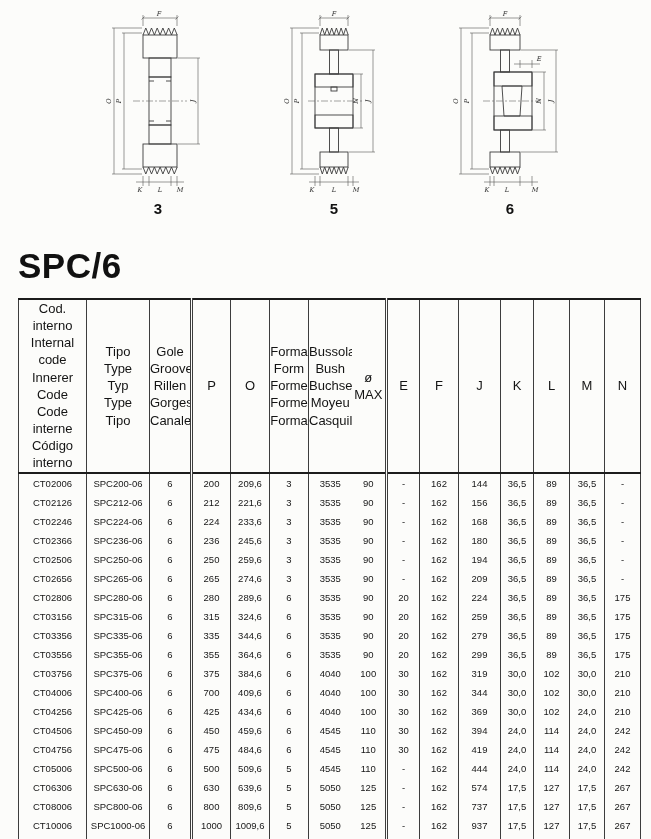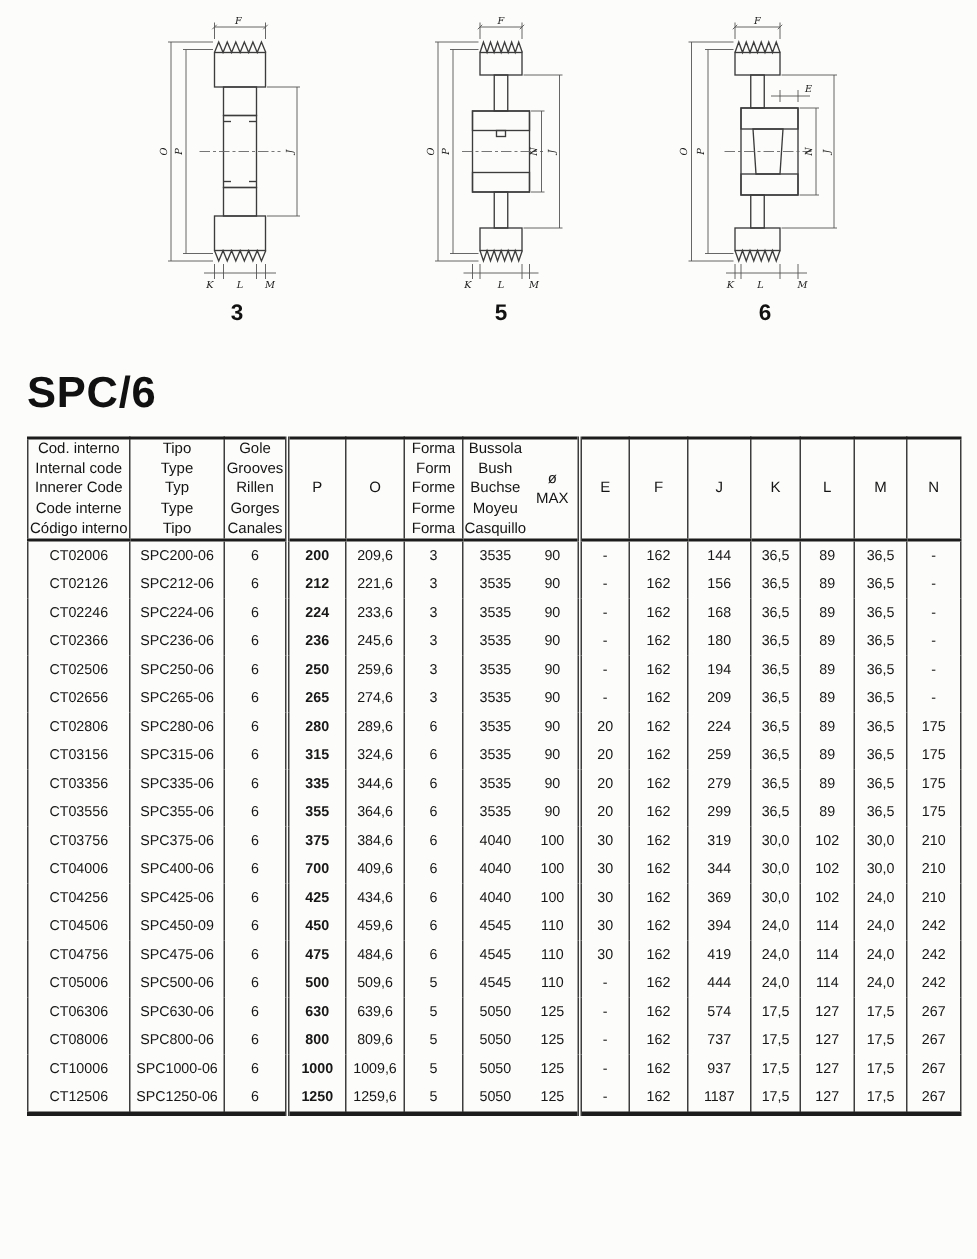--- a/index.html
+++ b/index.html
@@ -27,7 +27,7 @@
   
   h1{
     margin:16px 0 12px 18px;
-    font-size:29px;
+    font-size:35px;
     font-weight:800;
     letter-spacing:0.5px;
     color:#111;

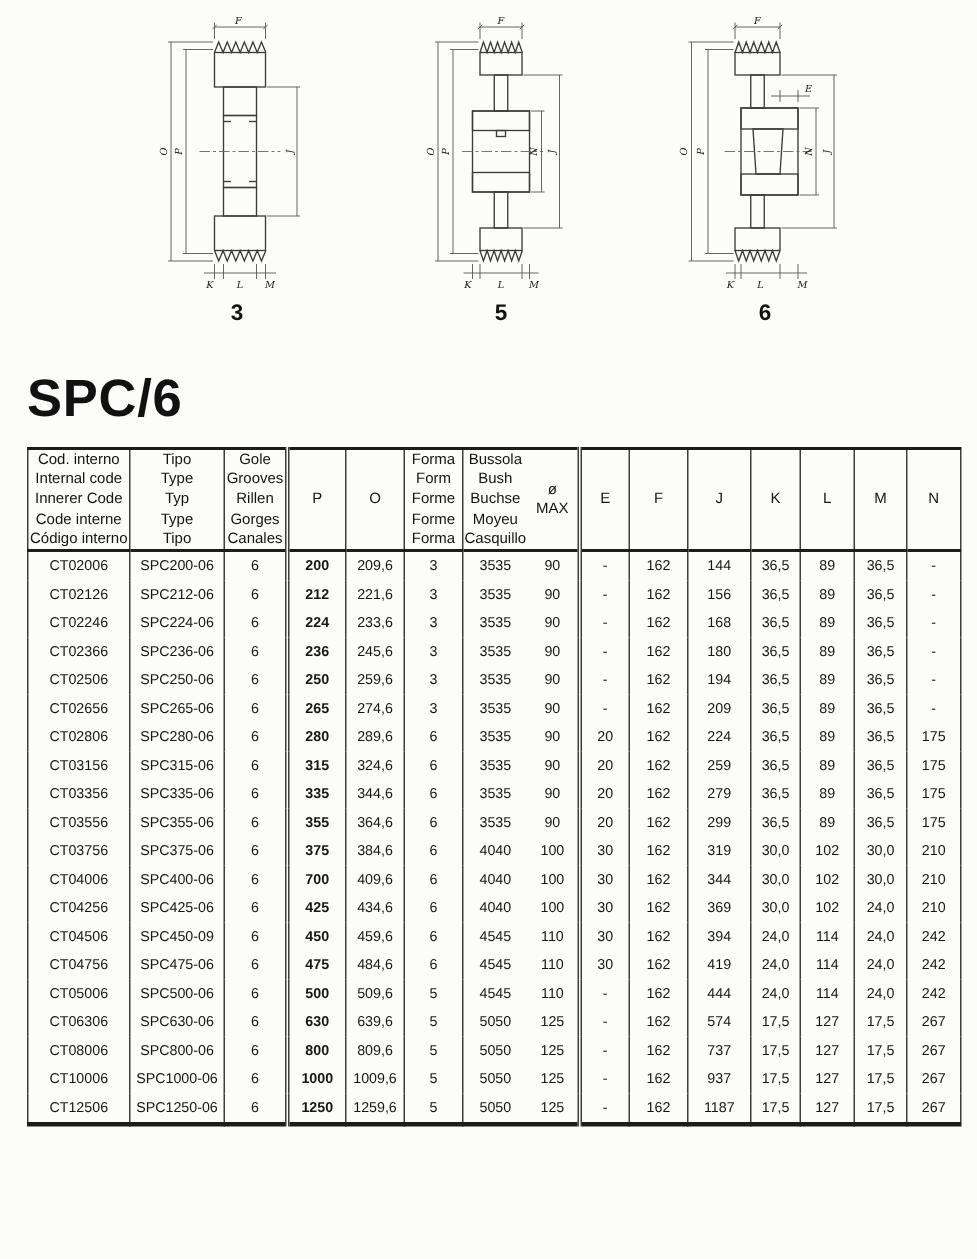--- a/index.html
+++ b/index.html
@@ -50,7 +50,7 @@
   }
   th:last-child,td:last-child{border-right:1px solid #3d3d3d;}
   thead th{
-    font-size:10px;
+    font-size:13px;
     font-weight:normal;
     white-space:pre-line;
     line-height:1.32;

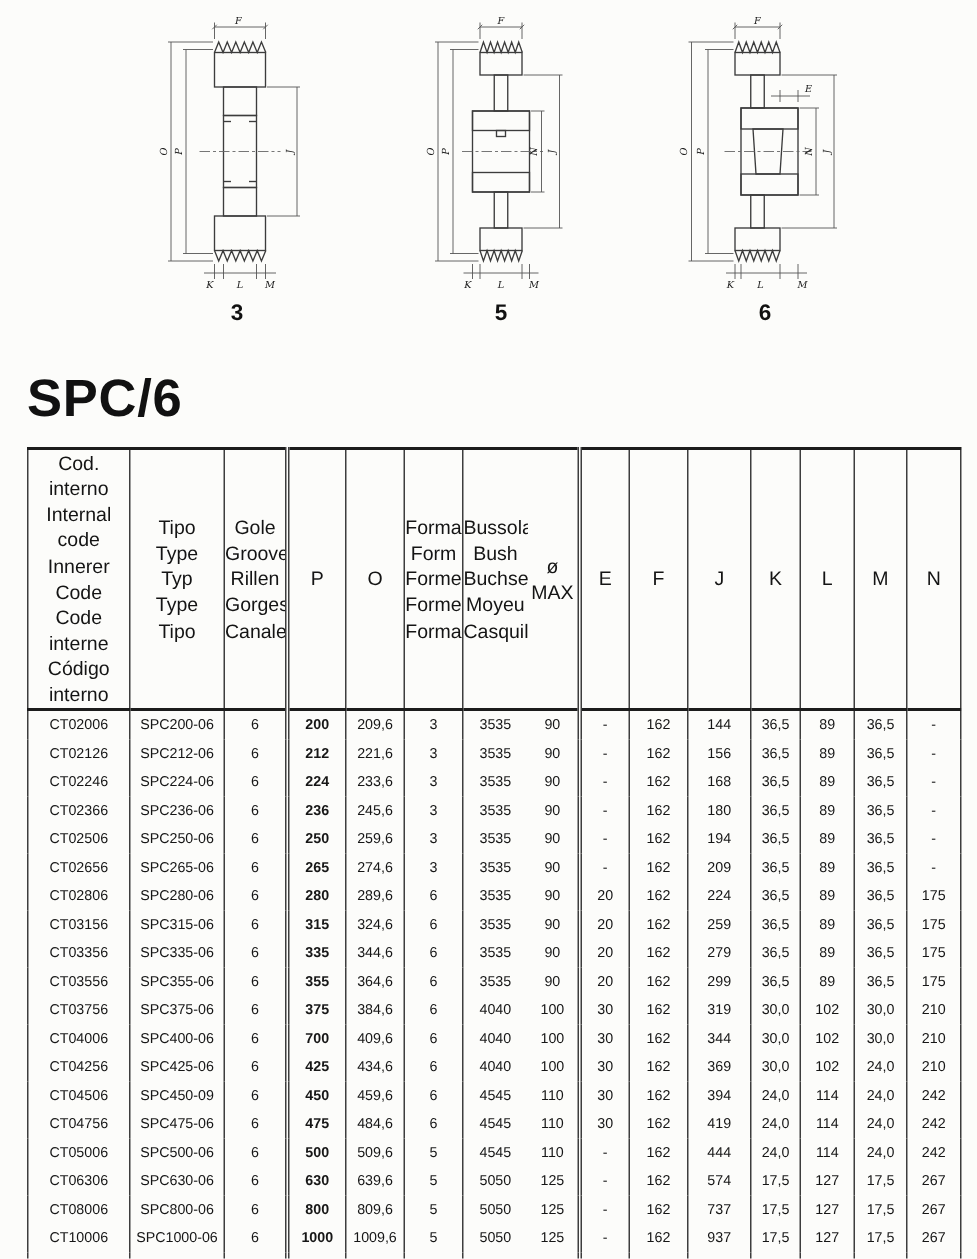--- a/index.html
+++ b/index.html
@@ -70,7 +70,7 @@
   
   th:nth-child(8),td:nth-child(8){border-left:none;}
   
-  td:nth-child(4){font-weight:bold;}
+  td:nth-child(4){font-weight:normal;}
 </style>
 </head>
 <body>

